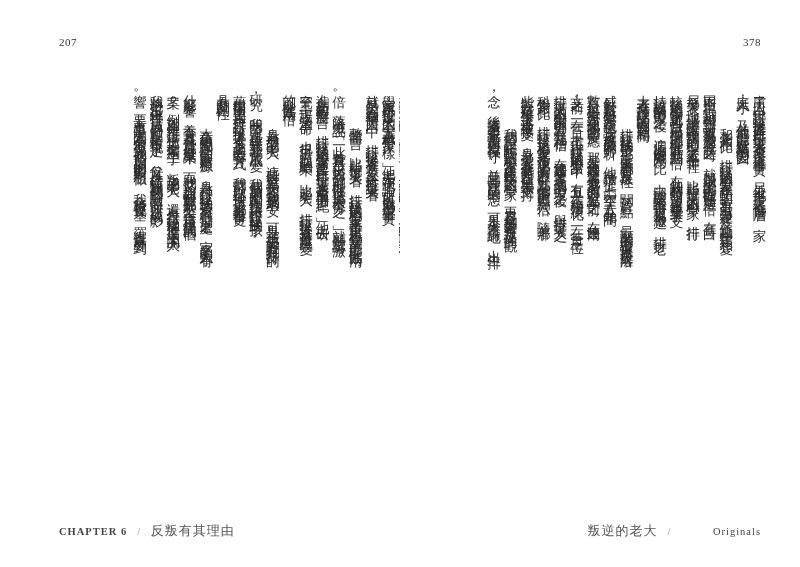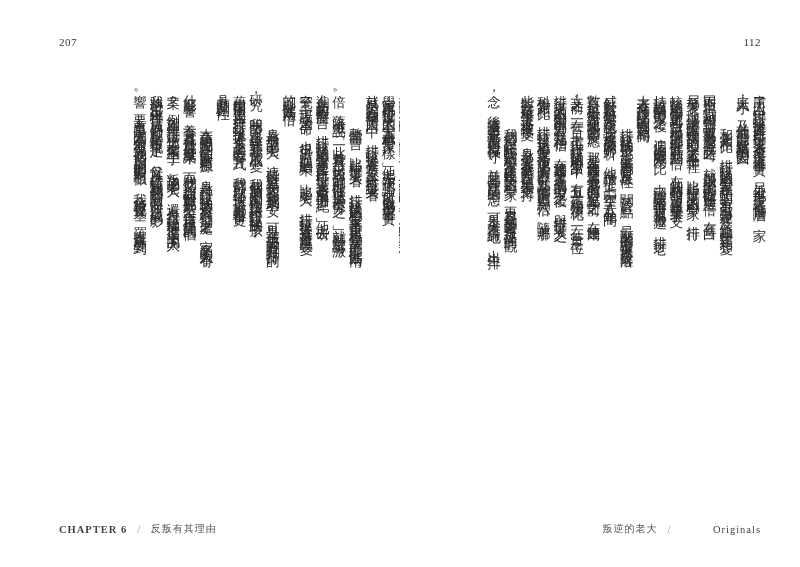--- a/index.html
+++ b/index.html
@@ -112,7 +112,7 @@
 </div>
 
 <div class="page right">
-  <div class="page-number">112</div>
+  <div class="page-number">378</div>
   <div class="text-block" id="right-text">
       <div class="col">慮了人口中排行較後者要比排行老大者來得多這件事實，另外也考慮了社會階層、家</div>
       <div class="col">庭大小，及其他可能影響結果的變因。</div>

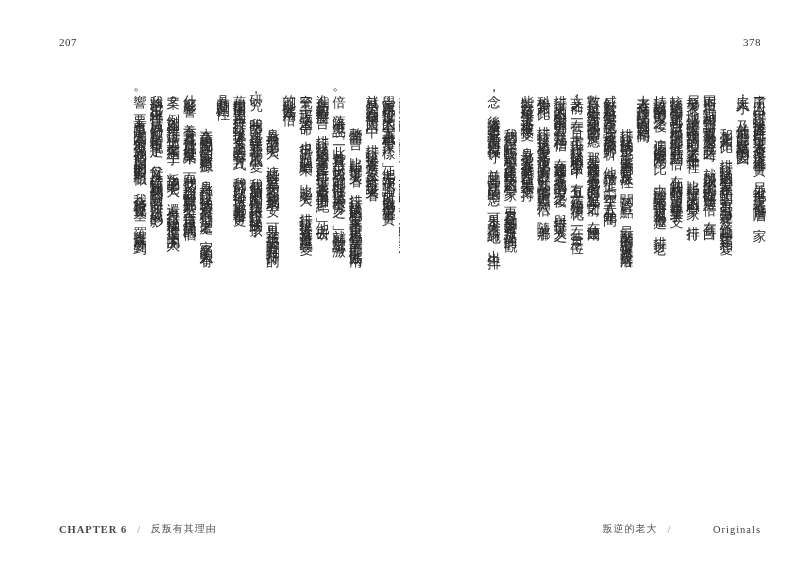--- a/index.html
+++ b/index.html
@@ -77,7 +77,7 @@
   .page.right .footer { right: 59px; }
   .footer .chapter { font-weight: bold; letter-spacing: 1px; }
   .footer .slash { color: #888; font-weight: normal; }
-  .footer .cjk { font-family: "DejaVu Sans", sans-serif; font-size: 10px; letter-spacing: 1px; color: #555; }
+  .footer .cjk { font-family: "DejaVu Sans", sans-serif; font-size: 13px; letter-spacing: 1px; color: #555; }
   .footer .book-en { letter-spacing: 1px; margin-left: 32px; }
 </style>
 </head>

